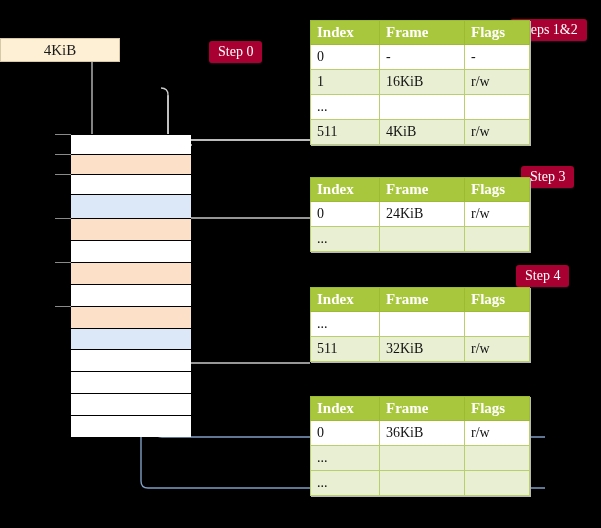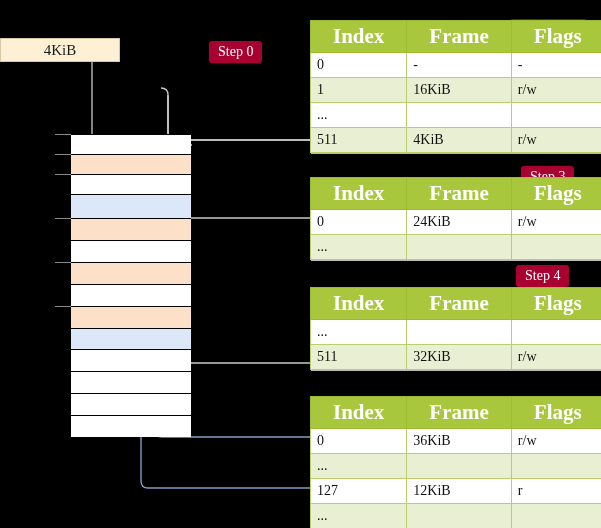--- a/index.html
+++ b/index.html
@@ -82,9 +82,9 @@
     background: #a8c73c;
     color: #ffffff;
     font-weight: bold;
-    font-size: 21px;
+    font-size: 15px;
     text-align: left;
-    padding: 3px 22px;
+    padding: 3px 6px;
     border: 1px solid #9cbb33;
     white-space: nowrap;
   }

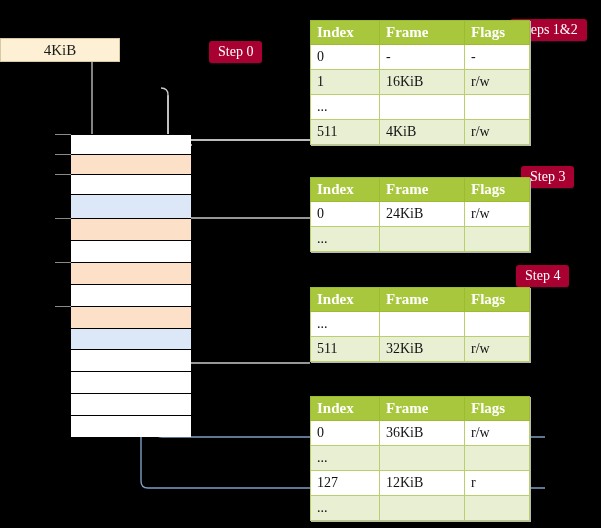--- a/index.html
+++ b/index.html
@@ -296,11 +296,6 @@
               <td class="col-frame"></td>
               <td class="col-flags"></td>
             </tr>
-            <tr>
-              <td class="col-index">127</td>
-              <td class="col-frame">12KiB</td>
-              <td class="col-flags">r</td>
-            </tr>
             <tr class="alt">
               <td class="col-index">...</td>
               <td class="col-frame"></td>

